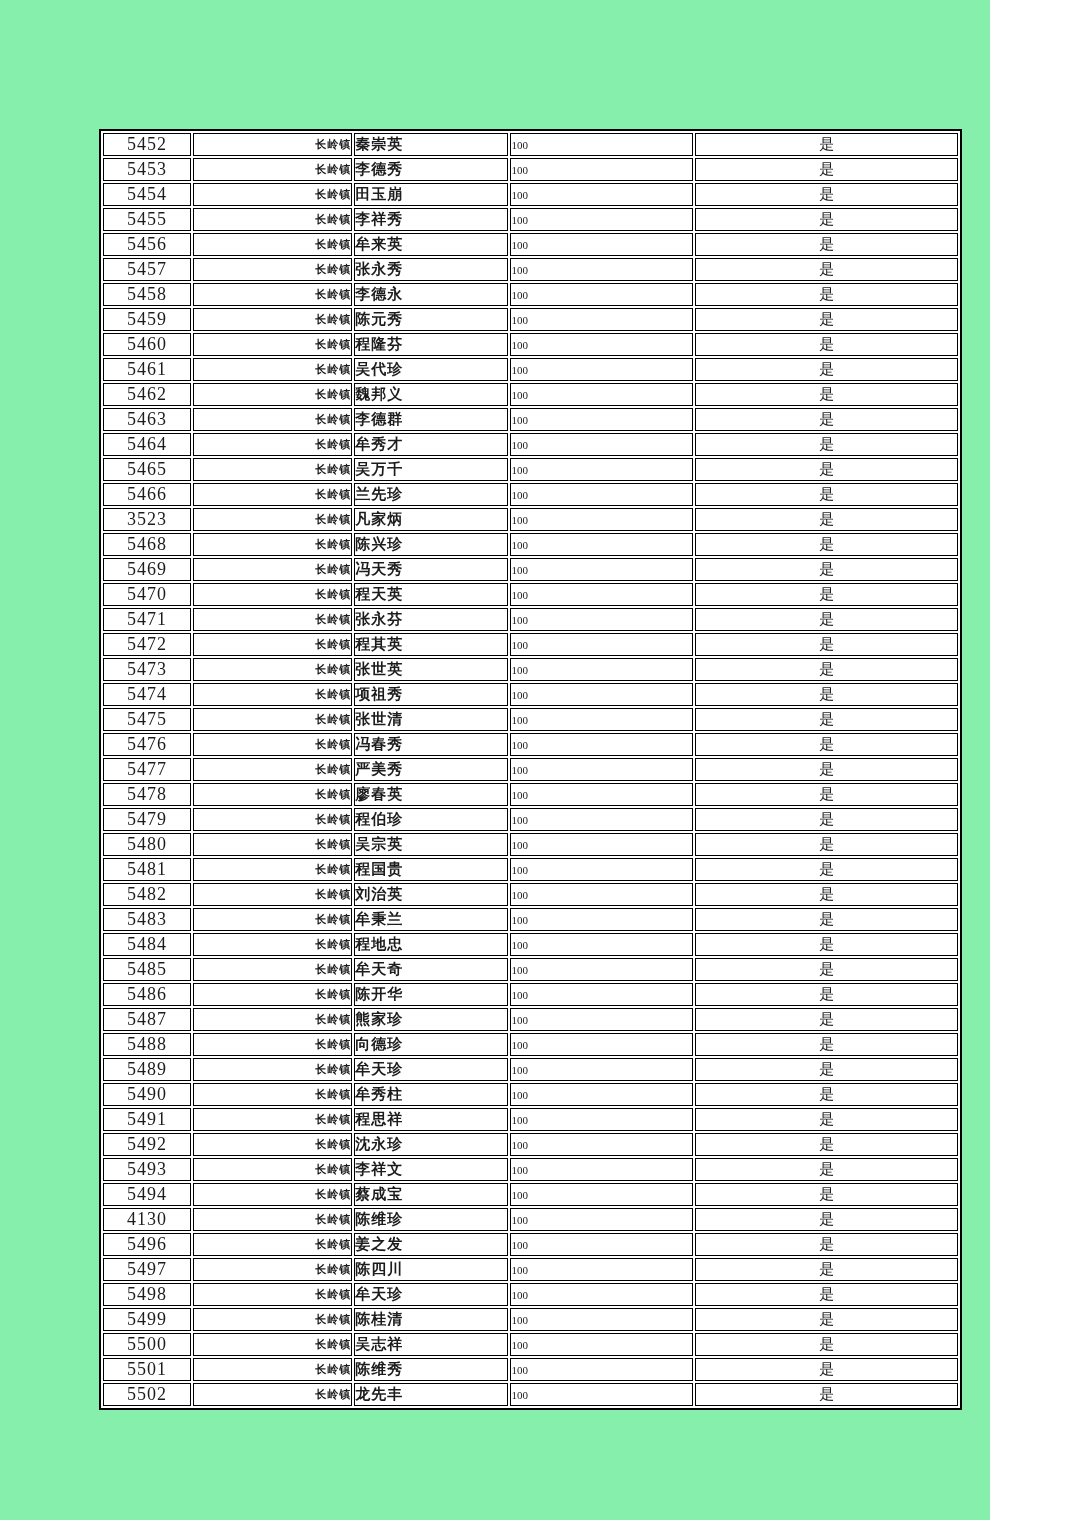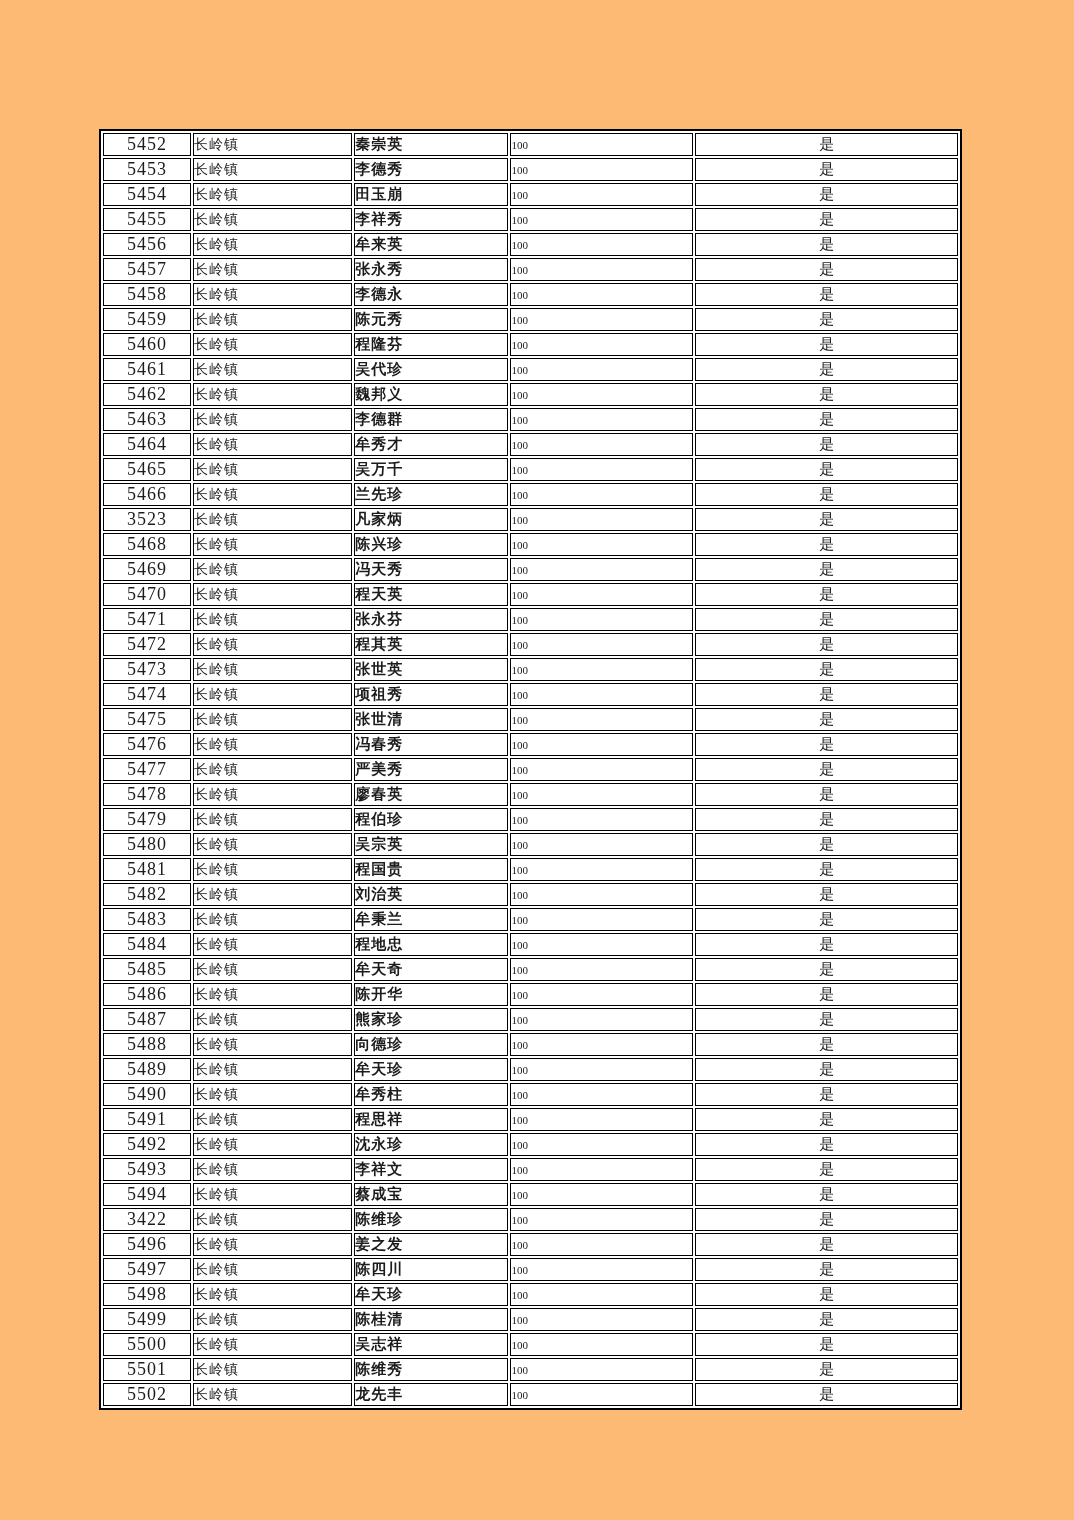--- a/index.html
+++ b/index.html
@@ -9,9 +9,9 @@
   }
   .page {
     position: relative;
-    width: 1074px;
+    width: 990px;
     height: 1520px;
-    background: #fdba74;
+    background: #86efac;
     overflow: hidden;
   }
   table.records {

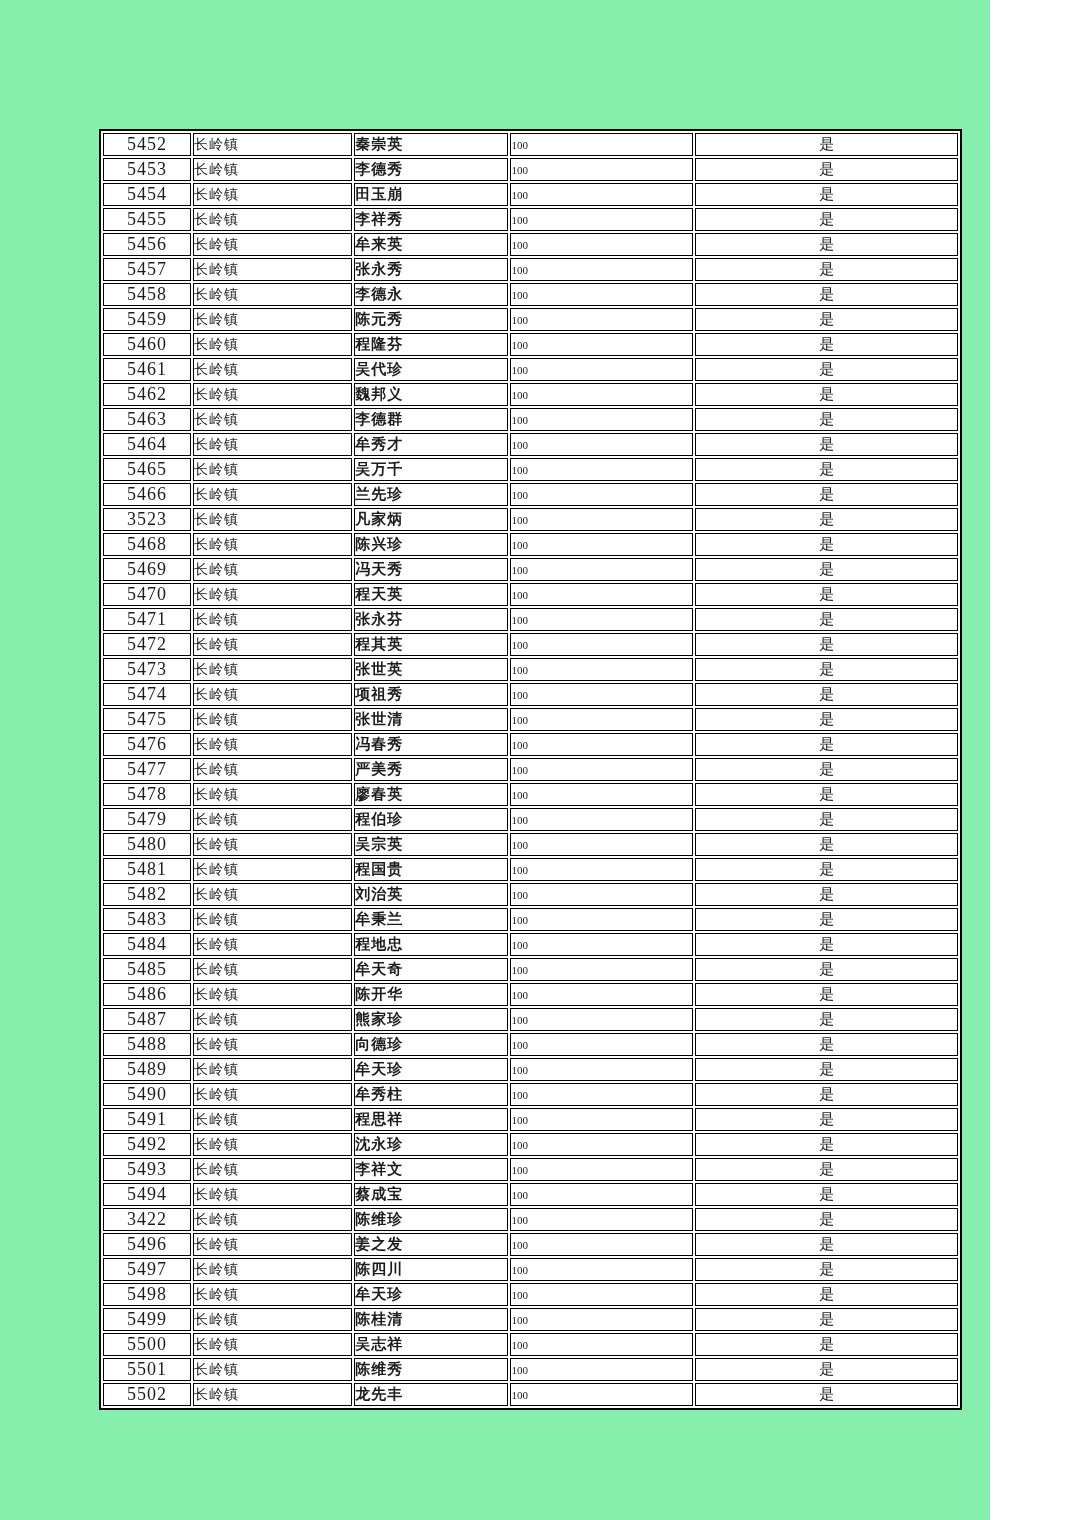--- a/index.html
+++ b/index.html
@@ -41,10 +41,11 @@
     letter-spacing: 1px;
   }
   td.c1 {
-    text-align: left;
+    text-align: right;
     padding-left: 4px;
-    font-size: 14px;
+    font-size: 11px;
     letter-spacing: 1px;
+    font-weight: bold;
   }
   td.c2 {
     text-align: left;

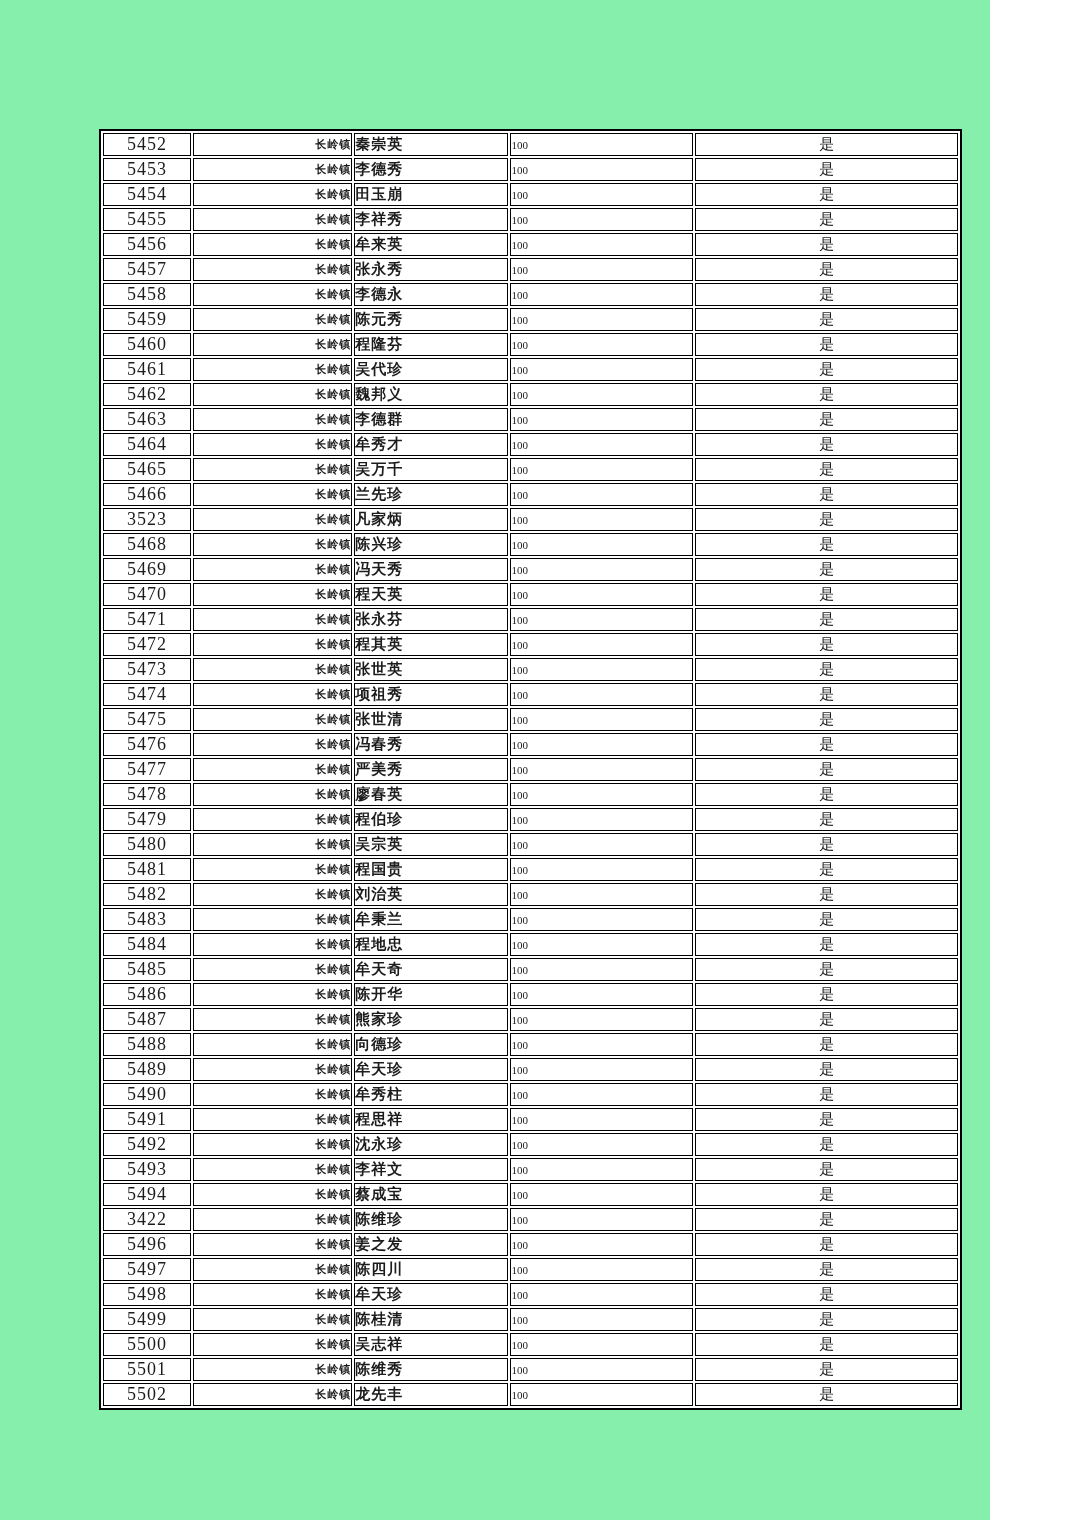--- a/index.html
+++ b/index.html
@@ -381,7 +381,7 @@
           <td class="c4">是</td>
         </tr>
         <tr>
-          <td class="c0">3422</td>
+          <td class="c0">4130</td>
           <td class="c1">长岭镇</td>
           <td class="c2">陈维珍</td>
           <td class="c3">100</td>

